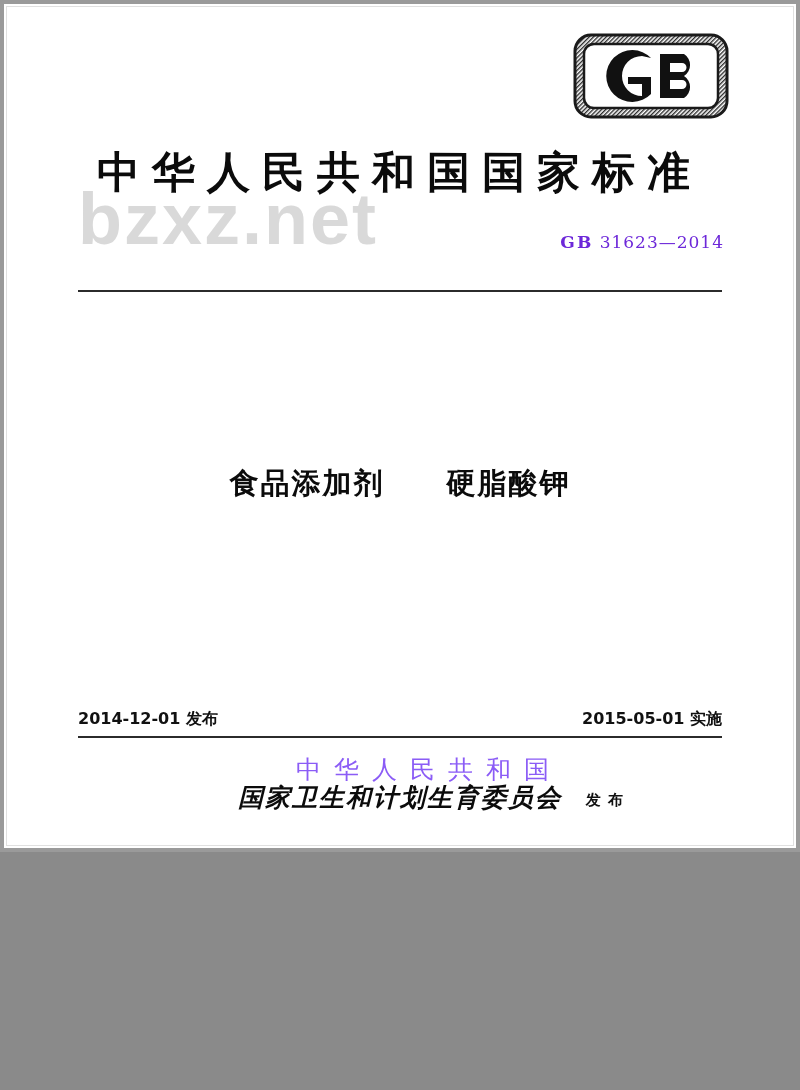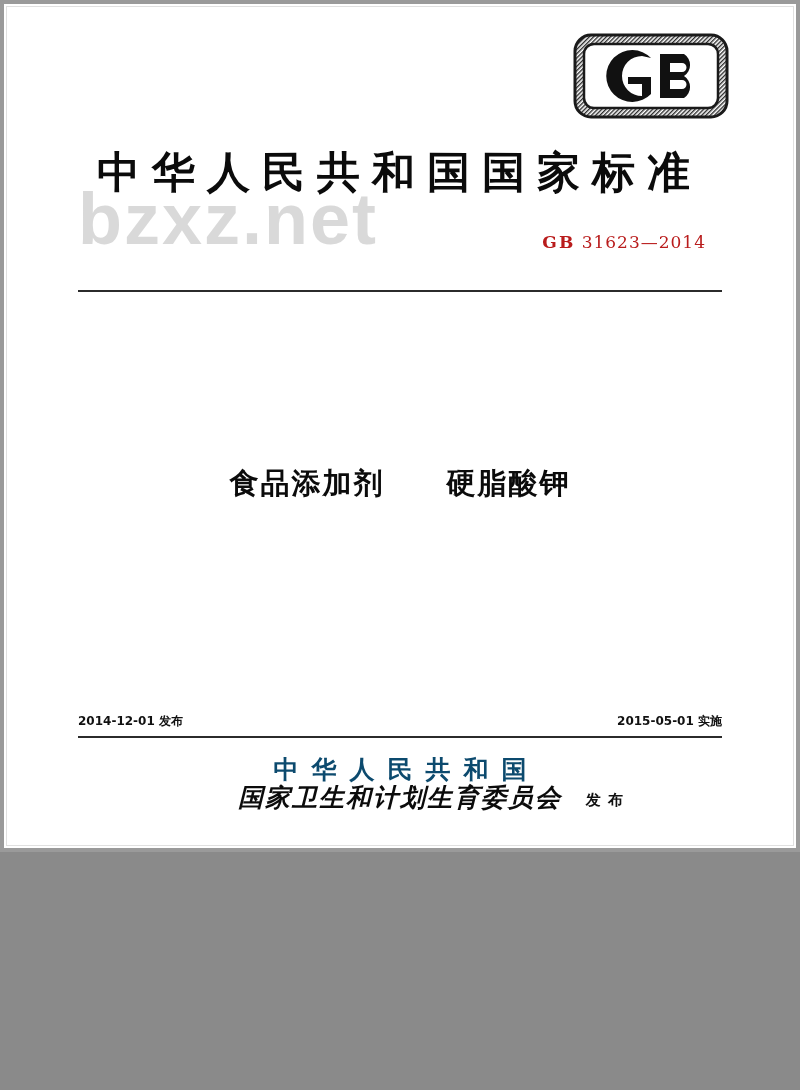--- a/index.html
+++ b/index.html
@@ -80,12 +80,12 @@
   
   .std-no {
     position: absolute;
-    right: 88px;
+    right: 70px;
     top: 226px;
     font-family: "DejaVu Serif", "Liberation Serif", serif;
     font-size: 17px;
     letter-spacing: 1px;
-    color: #b91c1c;
+    color: #6d28d9;
   }
   .std-no .gb-prefix { font-weight: bold; letter-spacing: 2px; }
 

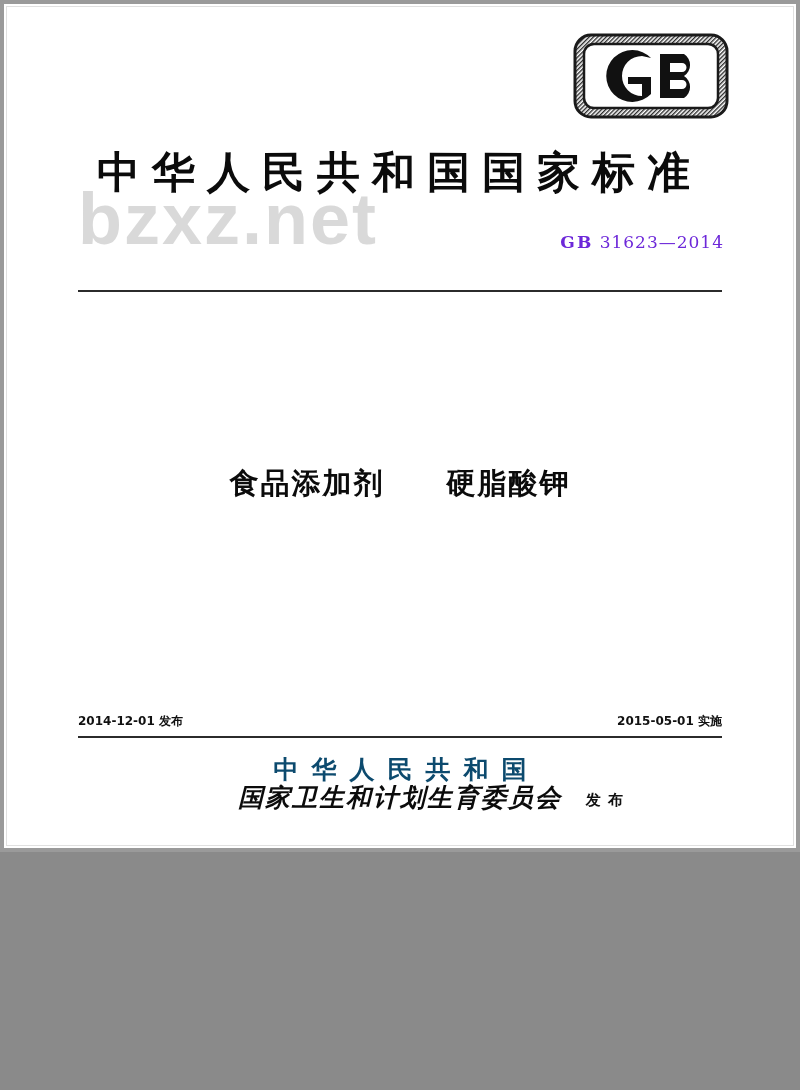--- a/index.html
+++ b/index.html
@@ -134,7 +134,7 @@
     justify-content: space-between;
     align-items: flex-end;
     font-family: "DejaVu Sans", "Liberation Sans", sans-serif;
-    font-size: 12px;
+    font-size: 16px;
     font-weight: bold;
     color: #111;
   }

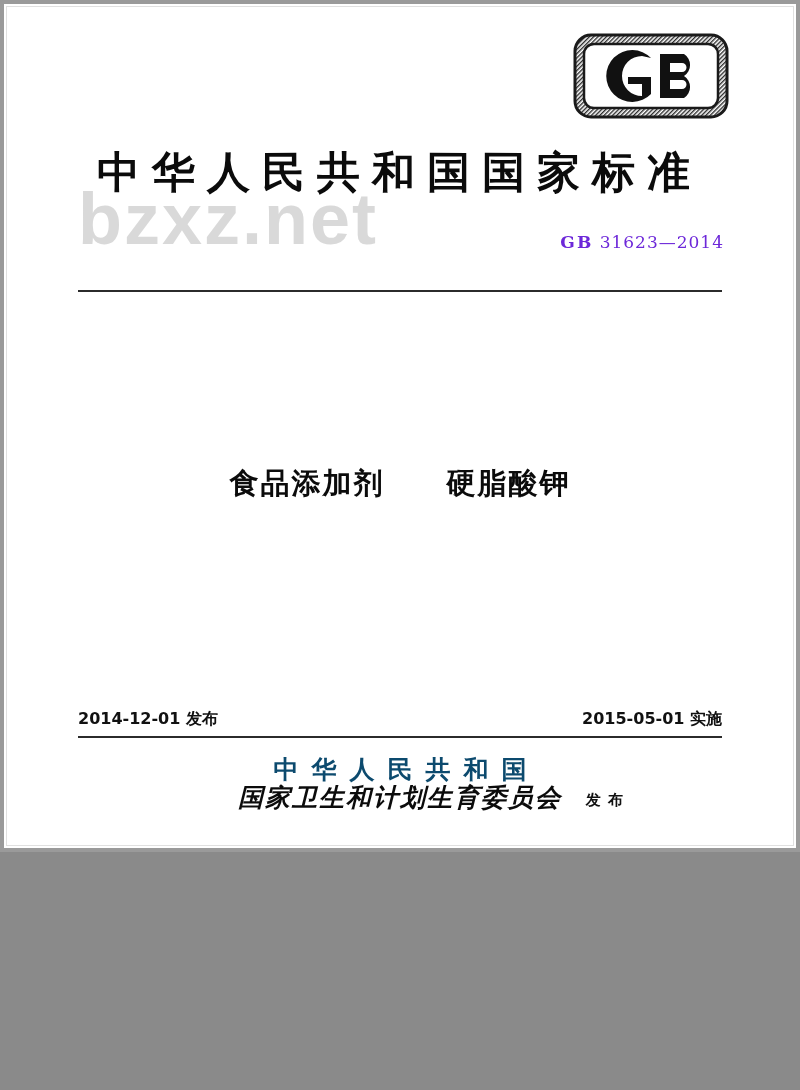--- a/index.html
+++ b/index.html
@@ -162,12 +162,13 @@
   }
   .issuer .l1 {
     font-family: "DejaVu Serif", "Liberation Serif", serif;
-    font-weight: bold;
+    font-weight: normal;
     font-size: 25px;
     letter-spacing: 13px;
     text-indent: 13px;
-    color: #0c4a6e;
+    color: #8b5cf6;
     line-height: 1.12;
+    text-align: right;
   }
   .issuer .l2 {
     font-family: "DejaVu Serif", "Liberation Serif", serif;

